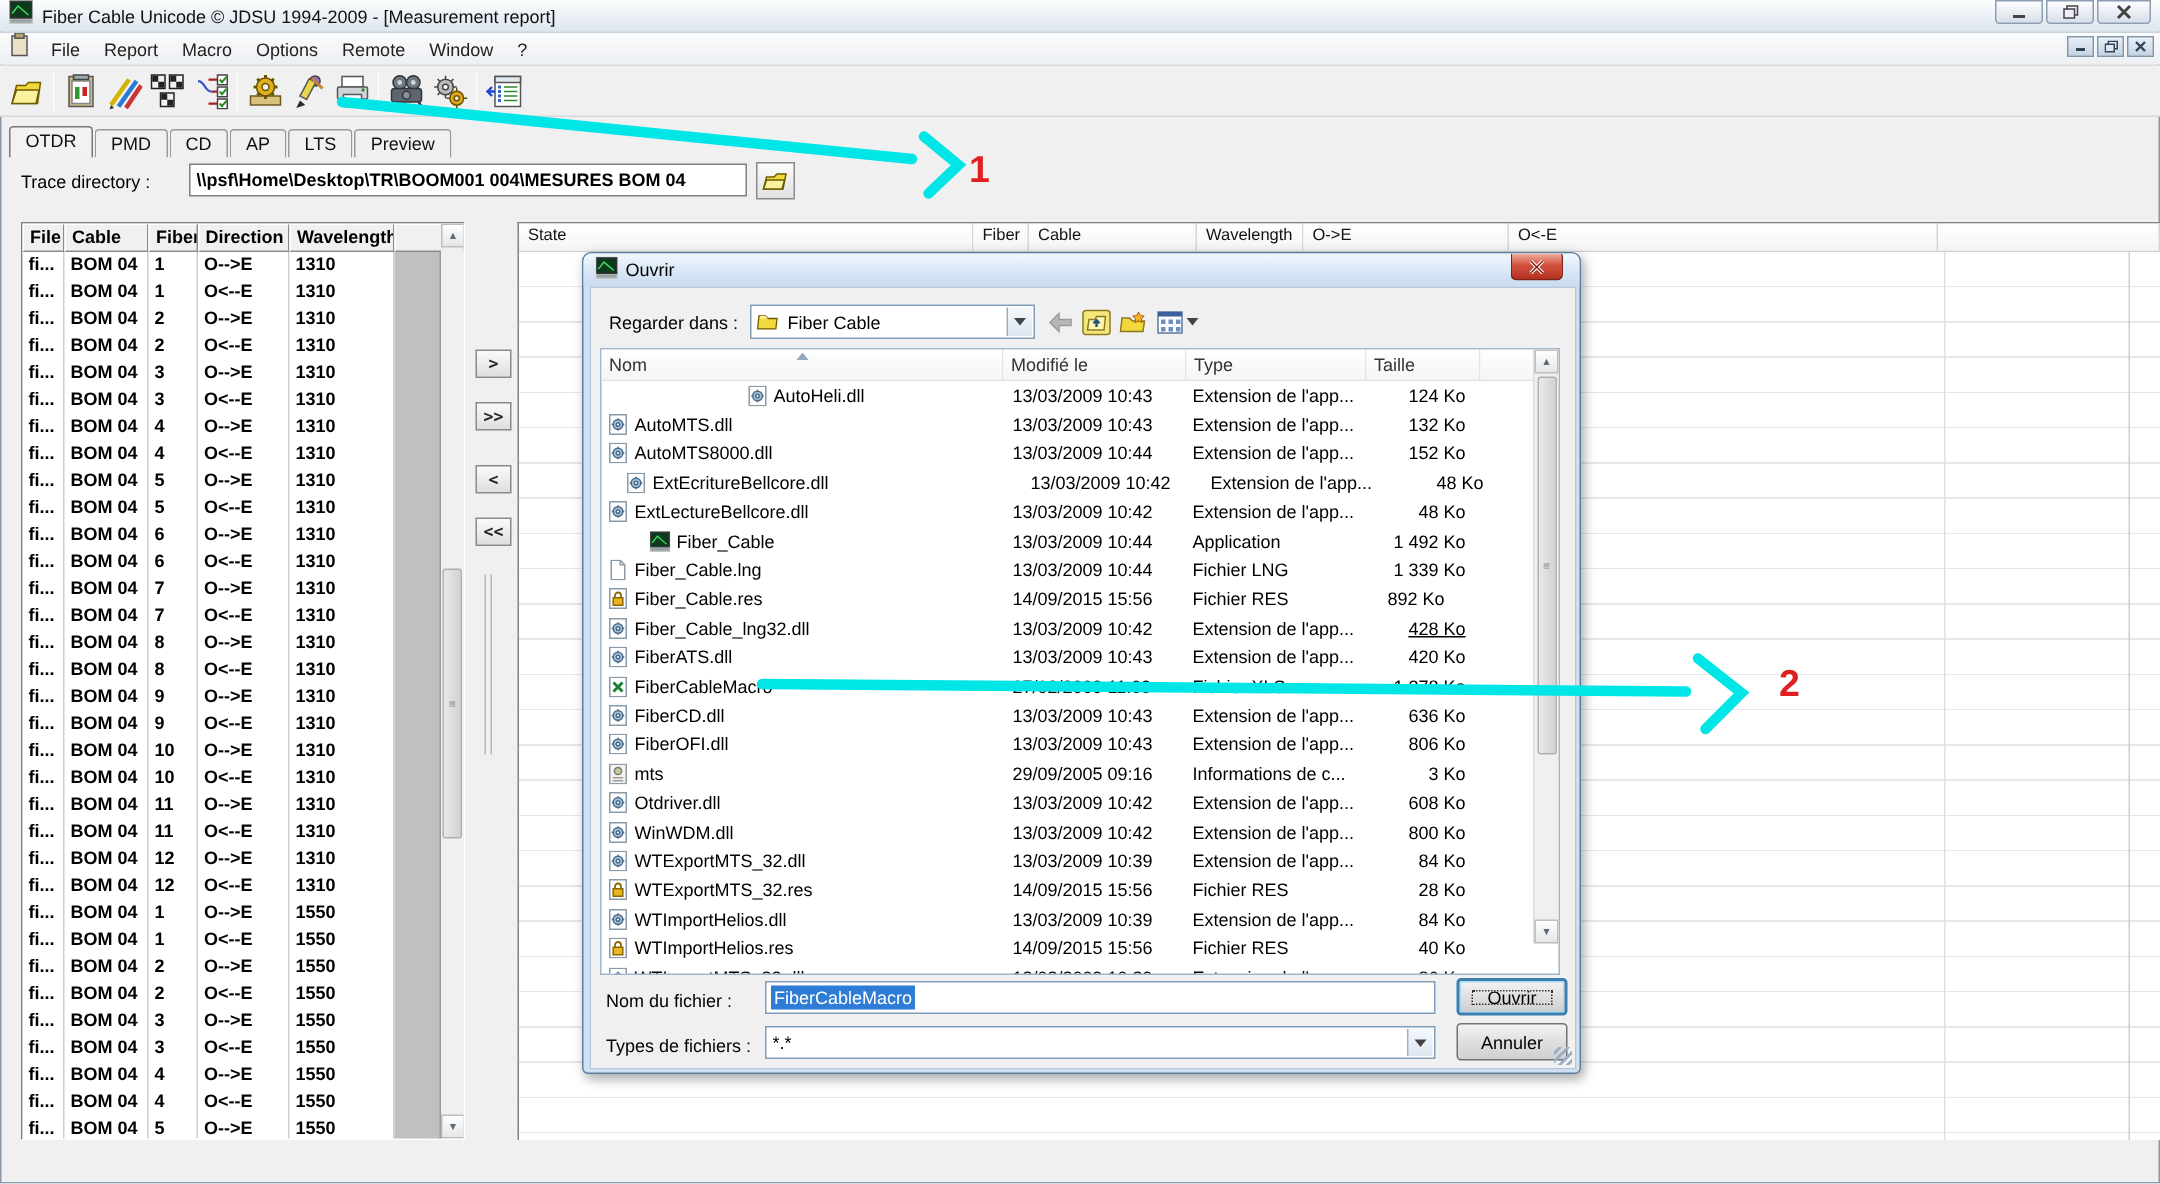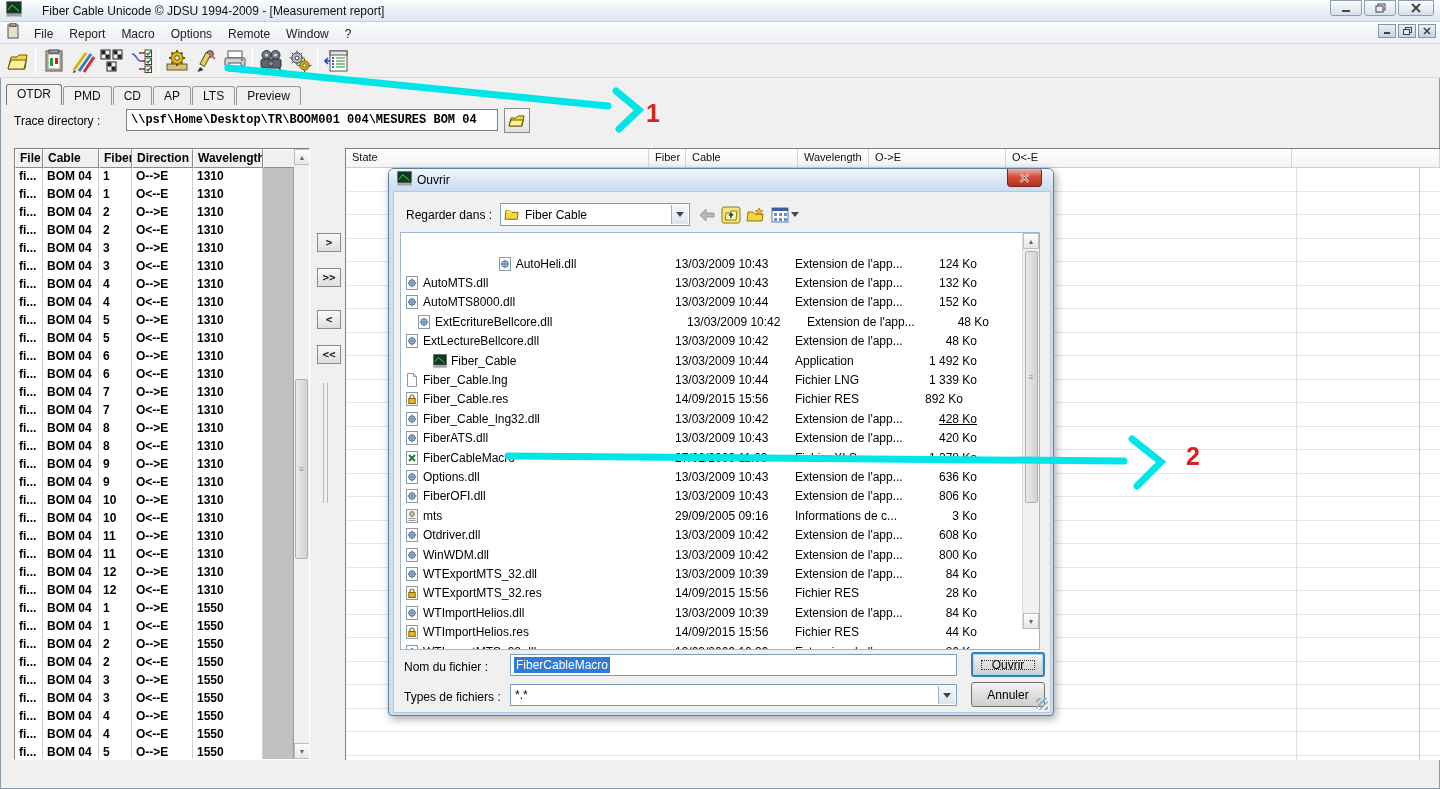--- a/index.html
+++ b/index.html
@@ -12,7 +12,7 @@
   
   #titlebar{left:0;top:0;width:1440px;height:22px;
     background:linear-gradient(#fdfefe,#e9eef5 60%,#dfe6ee);
-    border-bottom:1px solid #c8d0da;display:flex;align-items:center;gap:20px;padding:0 6px;}
+    border-bottom:1px solid #c8d0da;display:flex;align-items:center;gap:6px;padding:0 6px;}
   #titlebar .ttl{font-size:12px;color:#111;}
   .capbtn{width:32px;height:16px;border:1px solid #8d9cb0;border-radius:0 0 3px 3px;
     background:linear-gradient(#fcfdfe,#d7dfe9);display:flex;align-items:center;justify-content:center;margin-left:2px;}

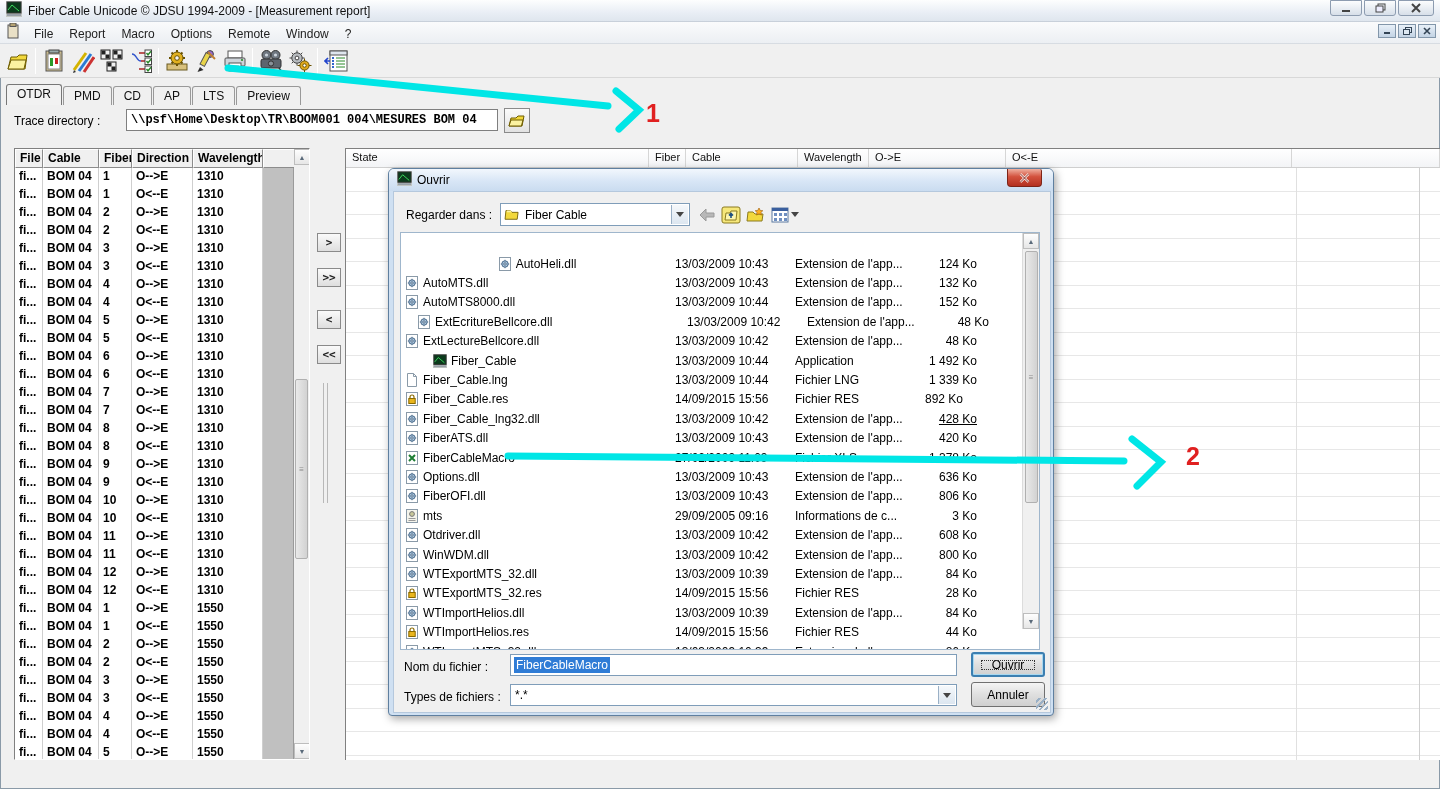--- a/index.html
+++ b/index.html
@@ -41,7 +41,7 @@
   
   #trace-label{left:14px;top:114px;font-size:12px;color:#000;}
   #trace-input{left:126px;top:109px;width:372px;height:22px;border:1px solid #7f7f7f;
-    background:#fff;font-family:Liberation Mono, monospace;font-size:12px;font-weight:bold;padding:2px 4px;color:#000;}
+    background:#fff;font-family:Liberation Sans, sans-serif;font-size:12px;font-weight:bold;padding:2px 4px;color:#000;}
   #browse-btn{left:504px;top:108px;width:26px;height:25px;border:1px solid #8a8a8a;
     background:linear-gradient(#fbfbfb,#e2e2e2);display:flex;align-items:center;justify-content:center;}
 

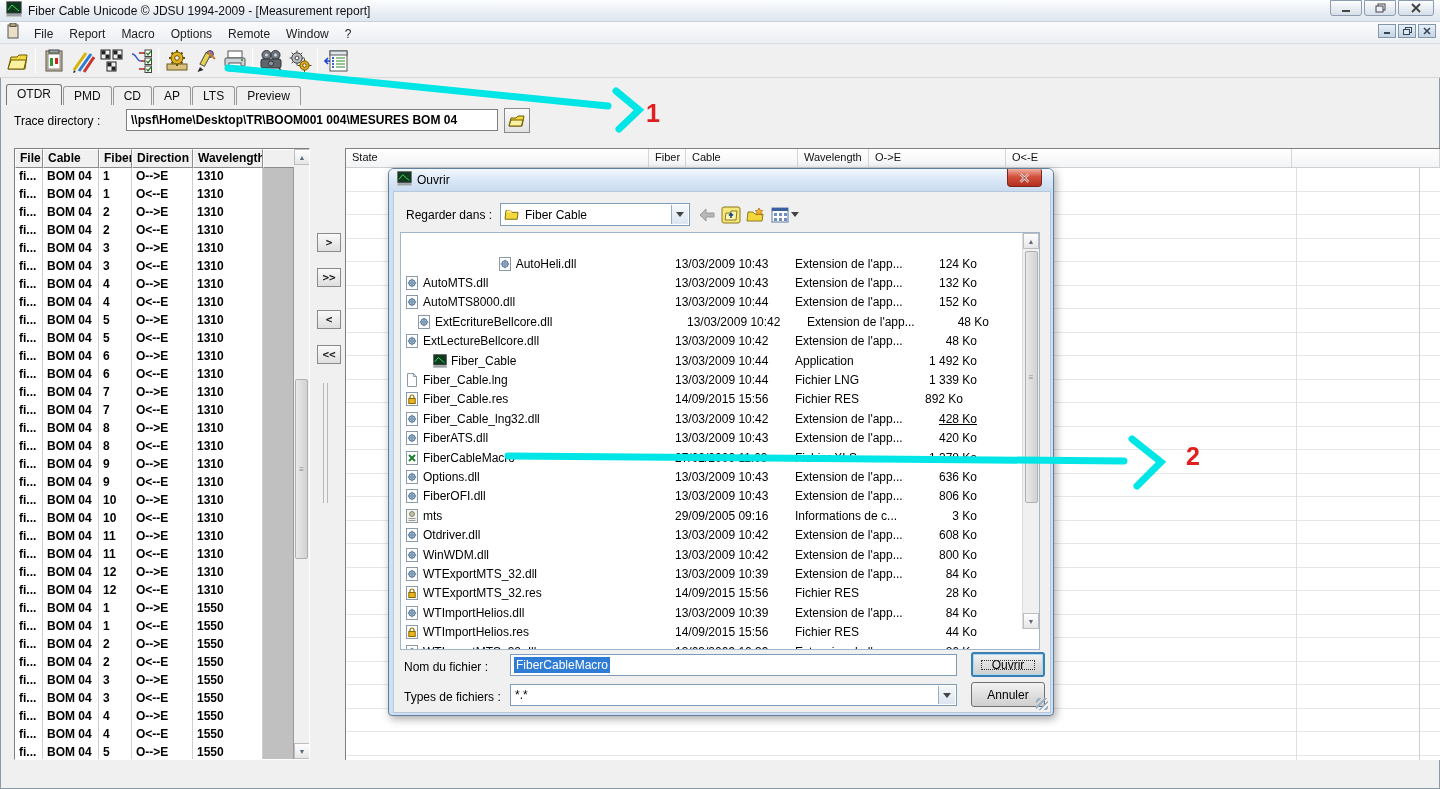--- a/index.html
+++ b/index.html
@@ -720,6 +720,13 @@
       </span>
 
       <div class="abs" id="file-list">
+        <div id="fl-header">
+            <div class="flh" style="width: 268px;">Nom<span id="sort-tri"></span></div>
+            <div class="flh" style="width: 122px;">Modifié le</div>
+            <div class="flh" style="width: 120px;">Type</div>
+            <div class="flh" style="width: 76px;">Taille</div>
+            <div class="flh" style="flex: 1 1 0%;"></div>
+          </div>
         <div id="fl-body">
             <div class="frow">
               <div class="fcell fname" style="width: 268px; justify-content: center;">

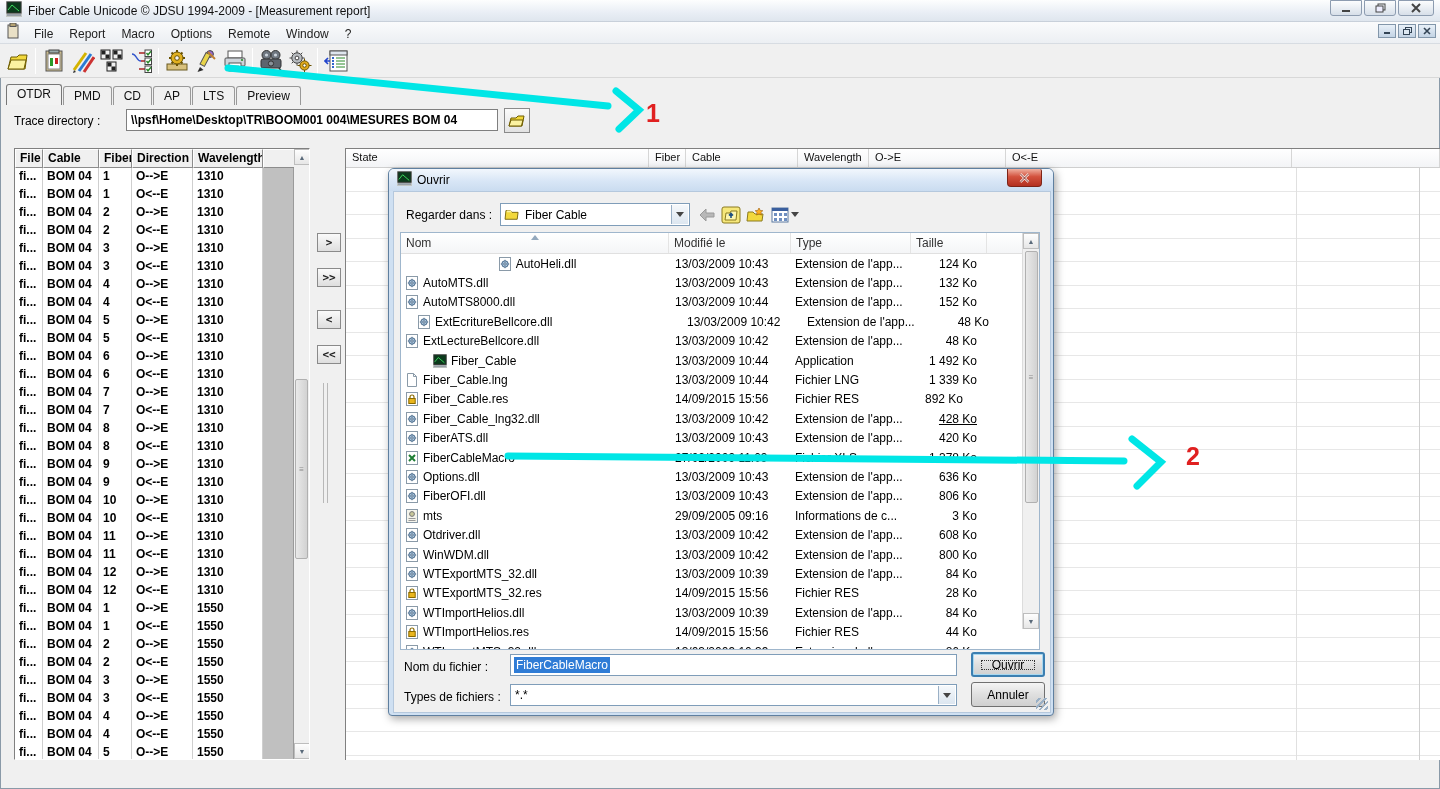--- a/index.html
+++ b/index.html
@@ -925,7 +925,7 @@
                     <line x1="10.2" y1="7" x2="11.2" y2="7"></line>
                   </g>
                 </svg>
-                <span>Options.dll</span>
+                <span>FiberCD.dll</span>
               </div>
               <div class="fcell" style="width: 122px; padding-left: 6px;">13/03/2009 10:43</div>
               <div class="fcell" style="width: 120px; padding-left: 4px;">Extension de l'app...</div>

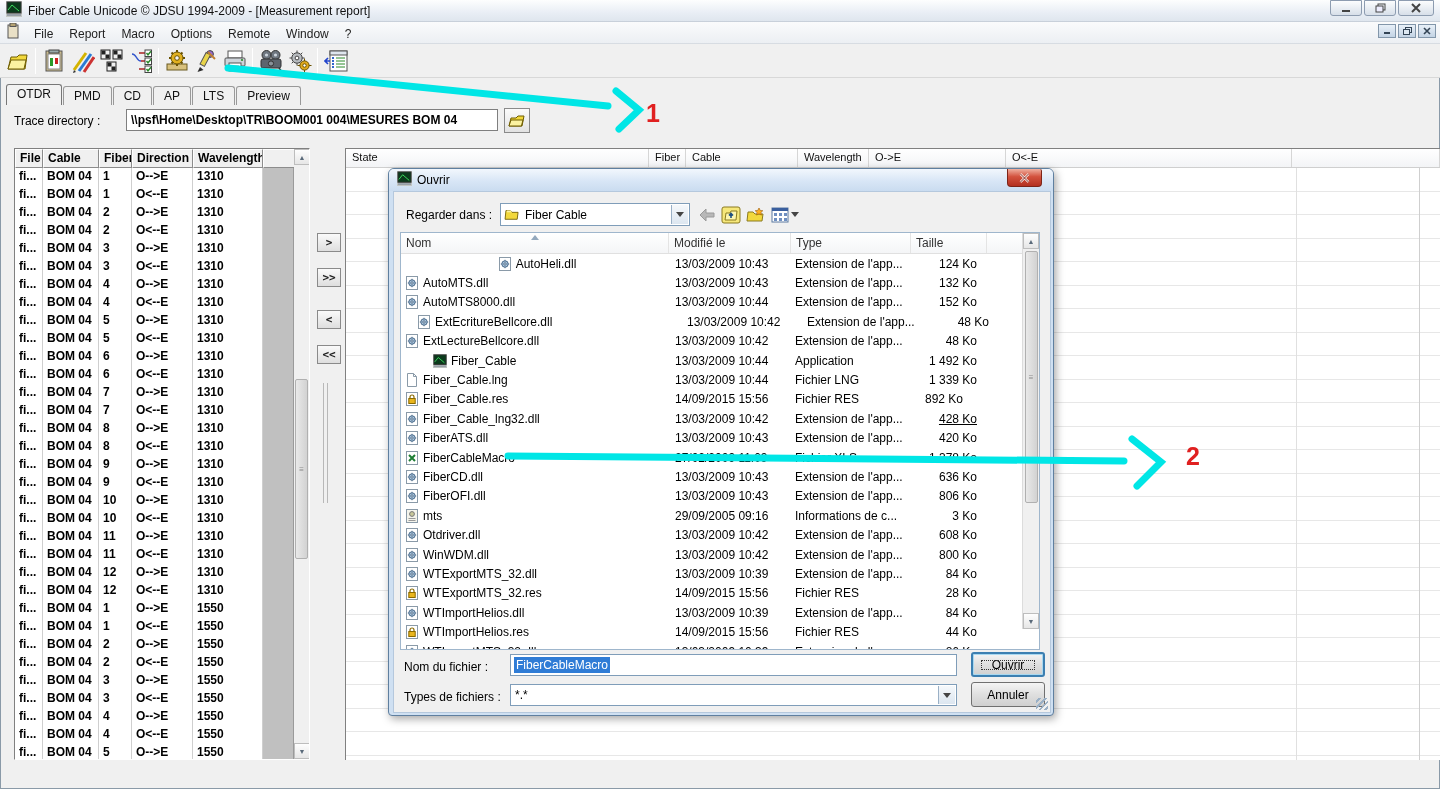--- a/index.html
+++ b/index.html
@@ -1064,7 +1064,7 @@
               </div>
               <div class="fcell" style="width: 122px; padding-left: 6px;">14/09/2015 15:56</div>
               <div class="fcell" style="width: 120px; padding-left: 4px;">Fichier RES</div>
-              <div class="fcell fsize" style="width: 76px;">44 Ko</div>
+              <div class="fcell fsize" style="width: 76px;">40 Ko</div>
             </div>
             <div class="frow">
               <div class="fcell fname" style="width: 268px;">

